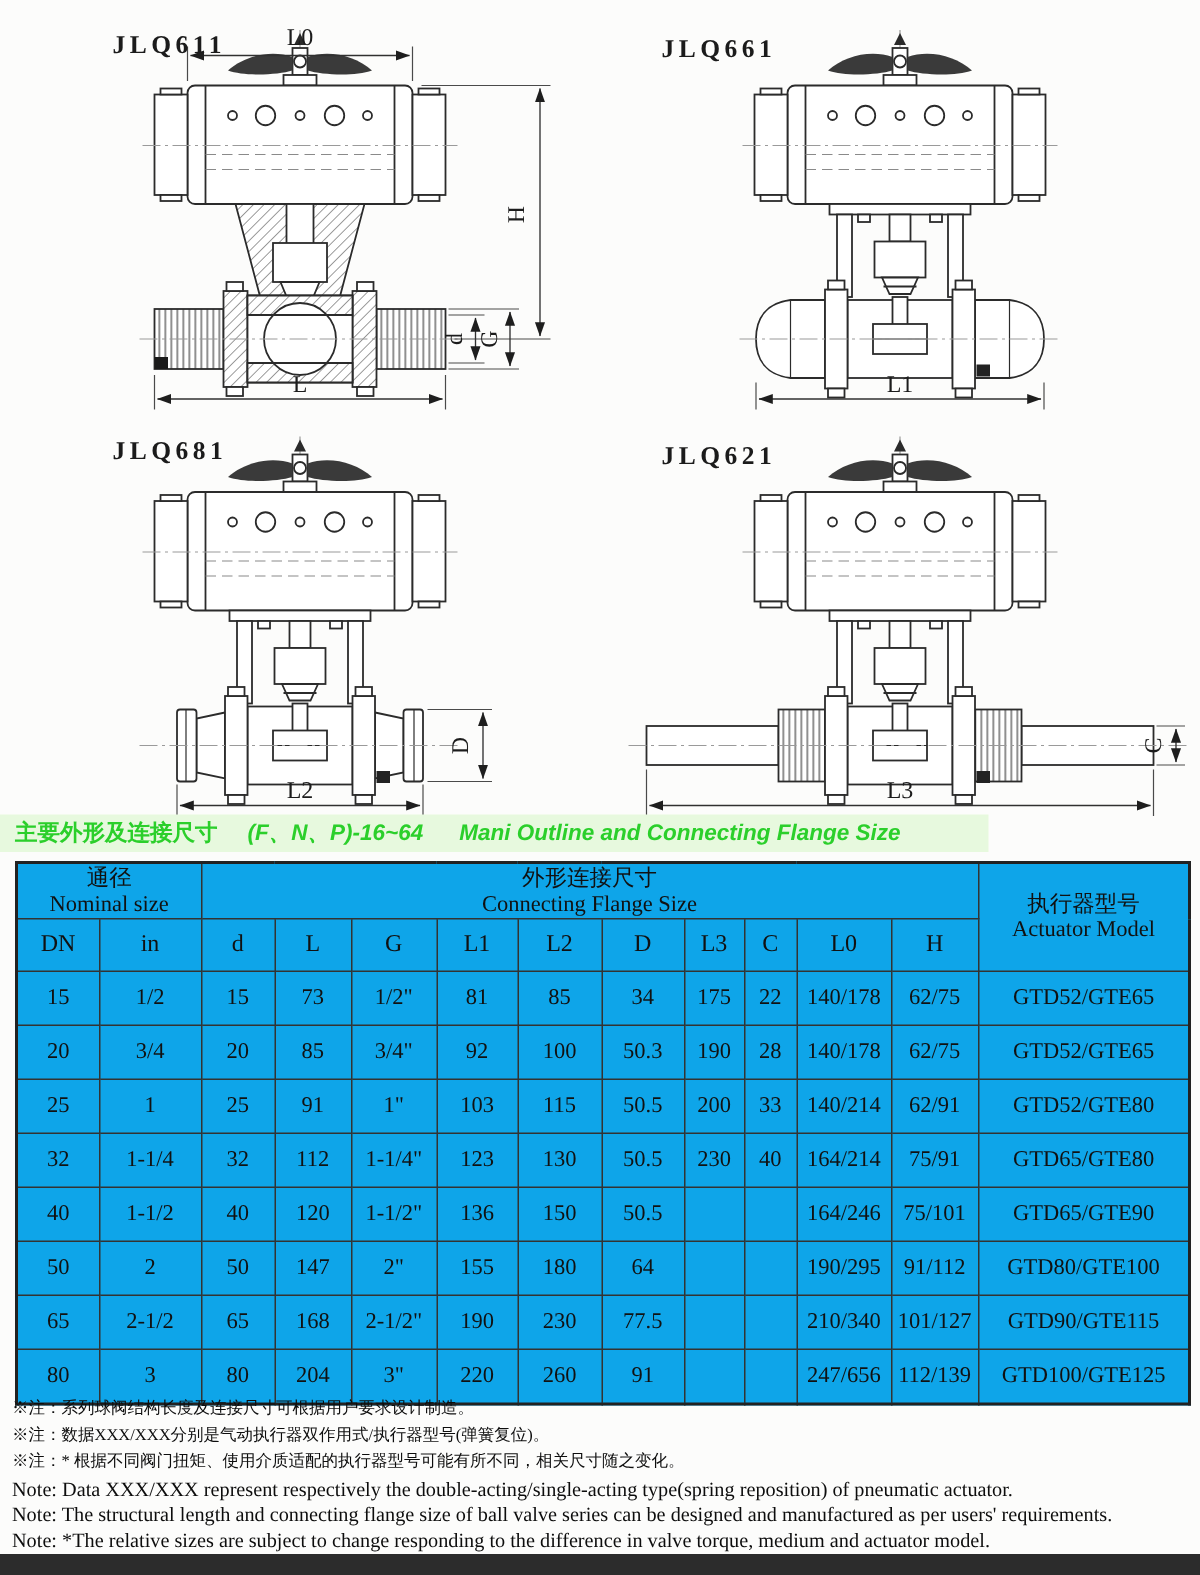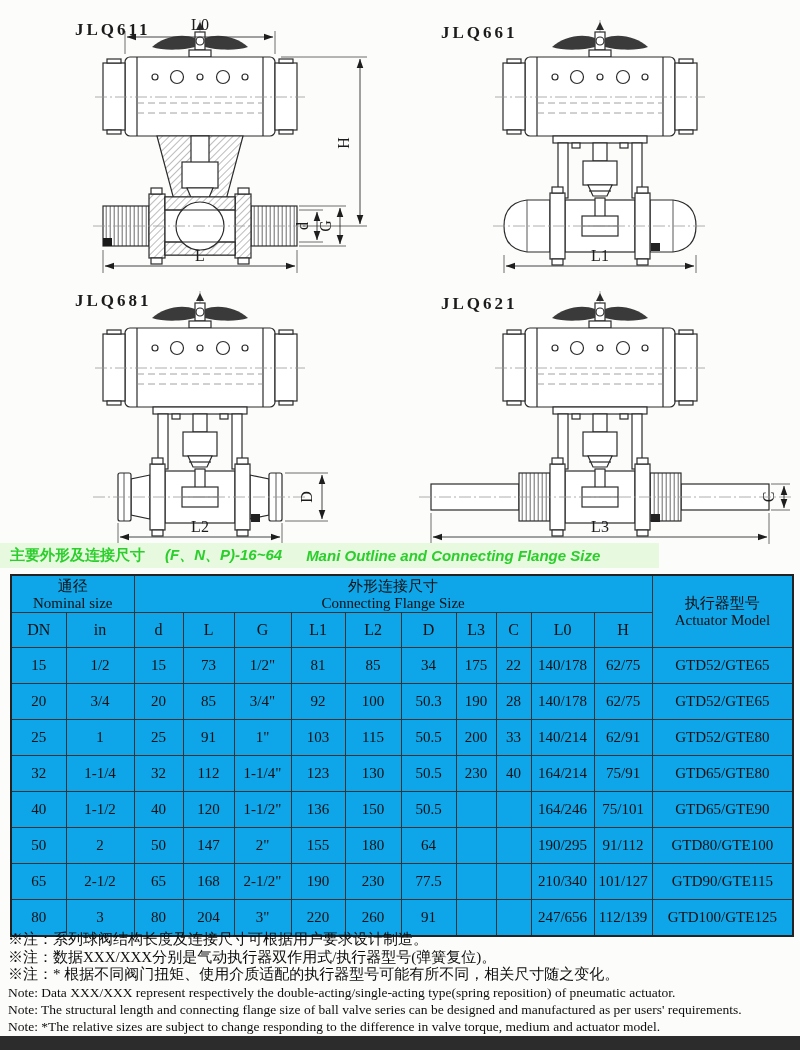--- a/index.html
+++ b/index.html
@@ -48,7 +48,7 @@
   
   .notes { position:absolute; left:8px; top:931px; width:790px; color:#0d0d0d; }
   .notes p { margin:0; }
-  .notes .cn { font-size:15px; line-height:17.5px; }
+  .notes .cn { font-size:11px; line-height:17.5px; }
   .notes .en { font-size:13.5px; line-height:17px; }
 
   .bottom-bar { position:absolute; left:0; top:1036px; width:800px; height:14px; background:#2c2c2c; }

